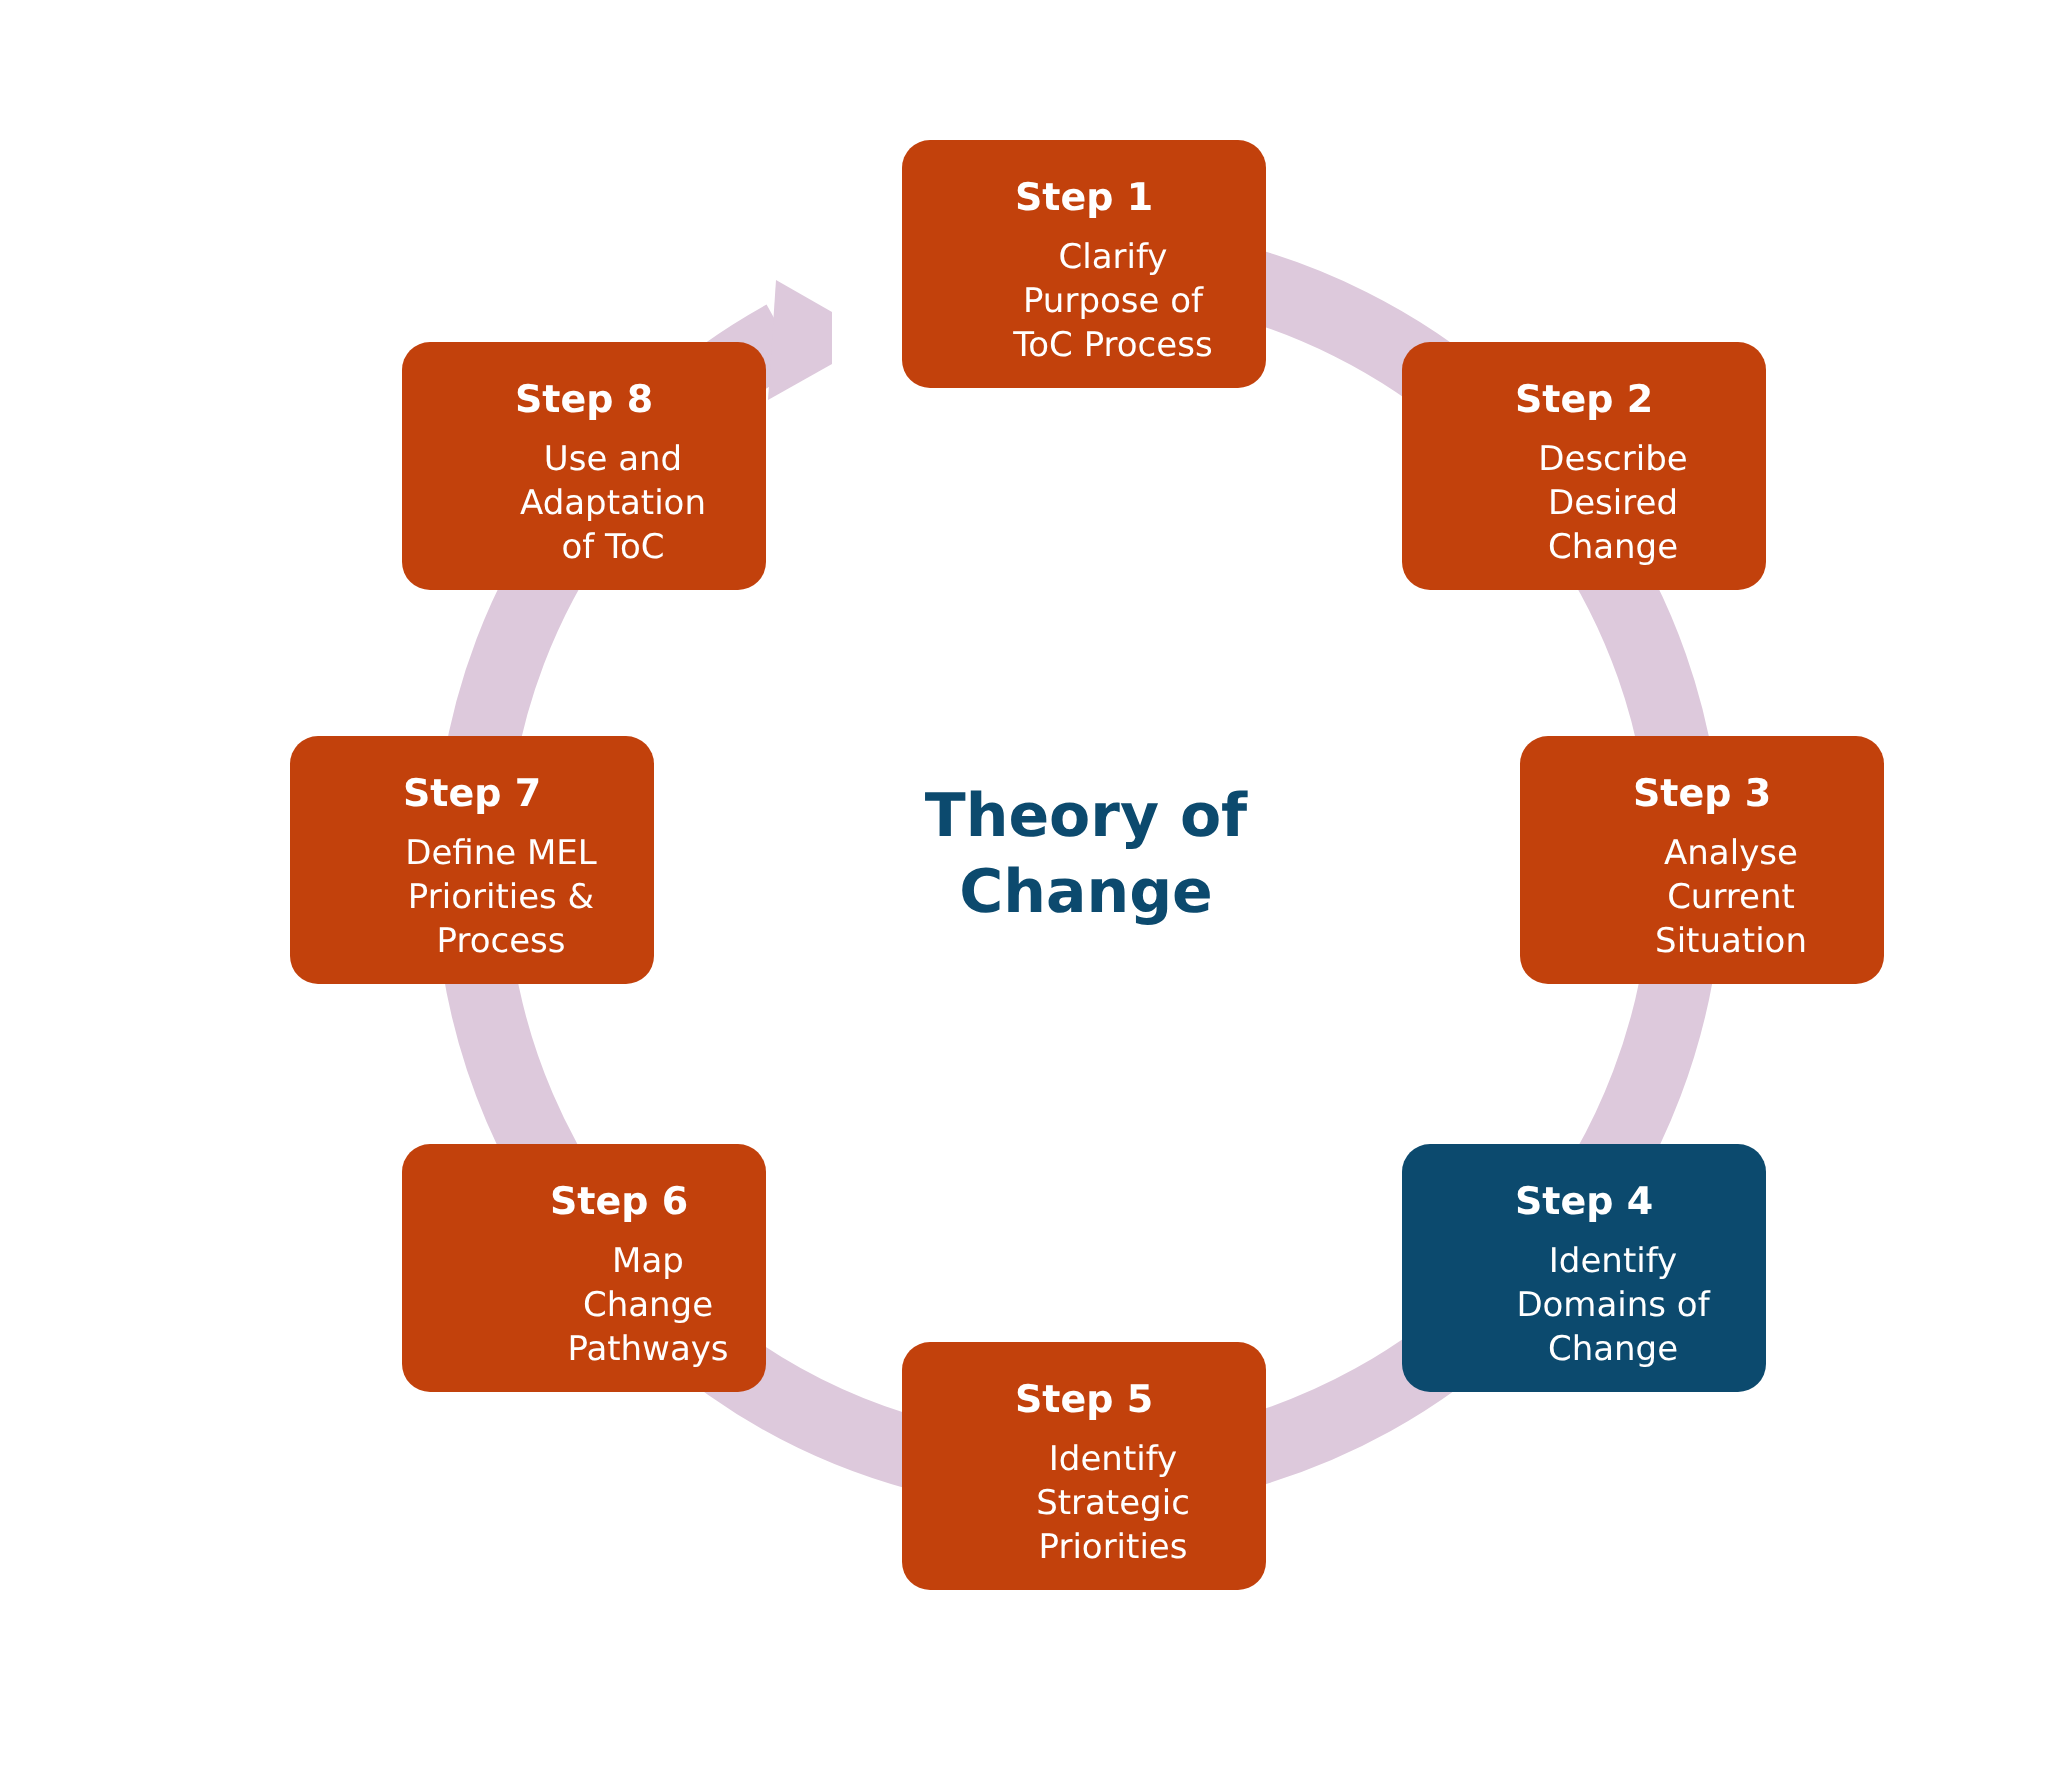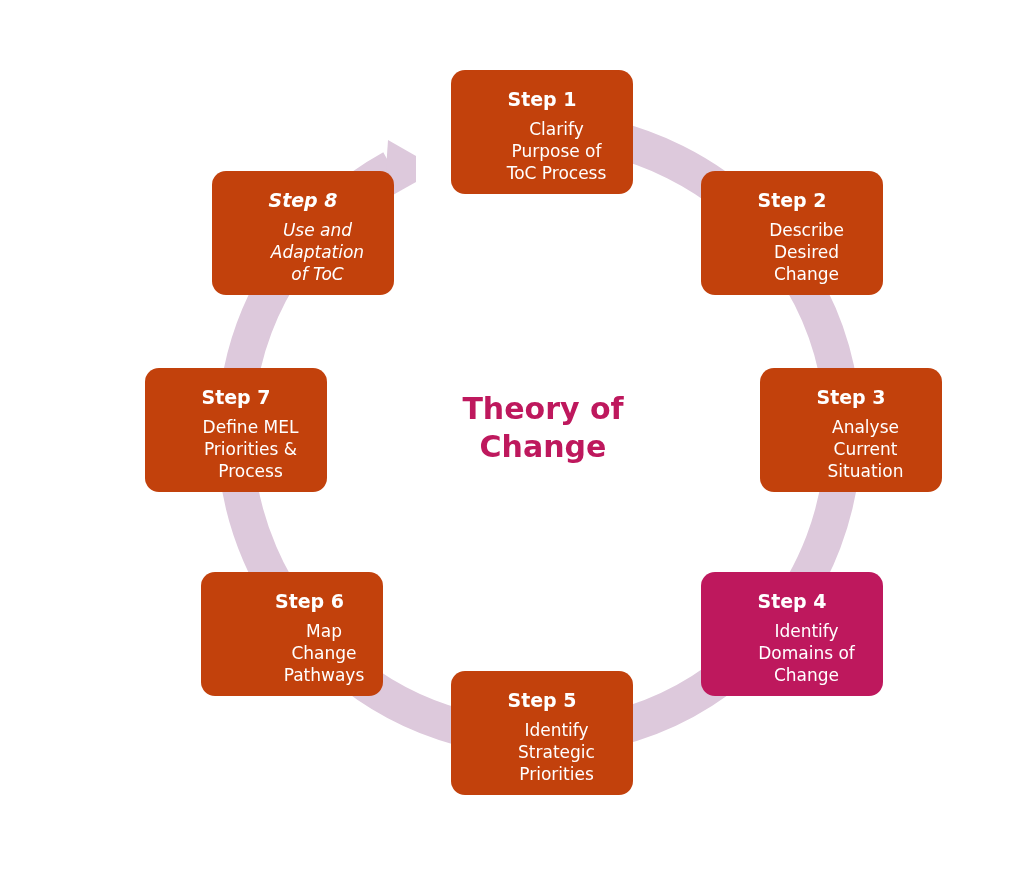--- a/index.html
+++ b/index.html
@@ -66,7 +66,7 @@
 Priorities &amp;
 Process</div>
 </div>
-<div class="step" style="left:212px;top:171px;font-style:italic;">
+<div class="step" style="left:201px;top:171px;">
   <div class="t">Step 8</div>
   <div class="d">Use and
 Adaptation

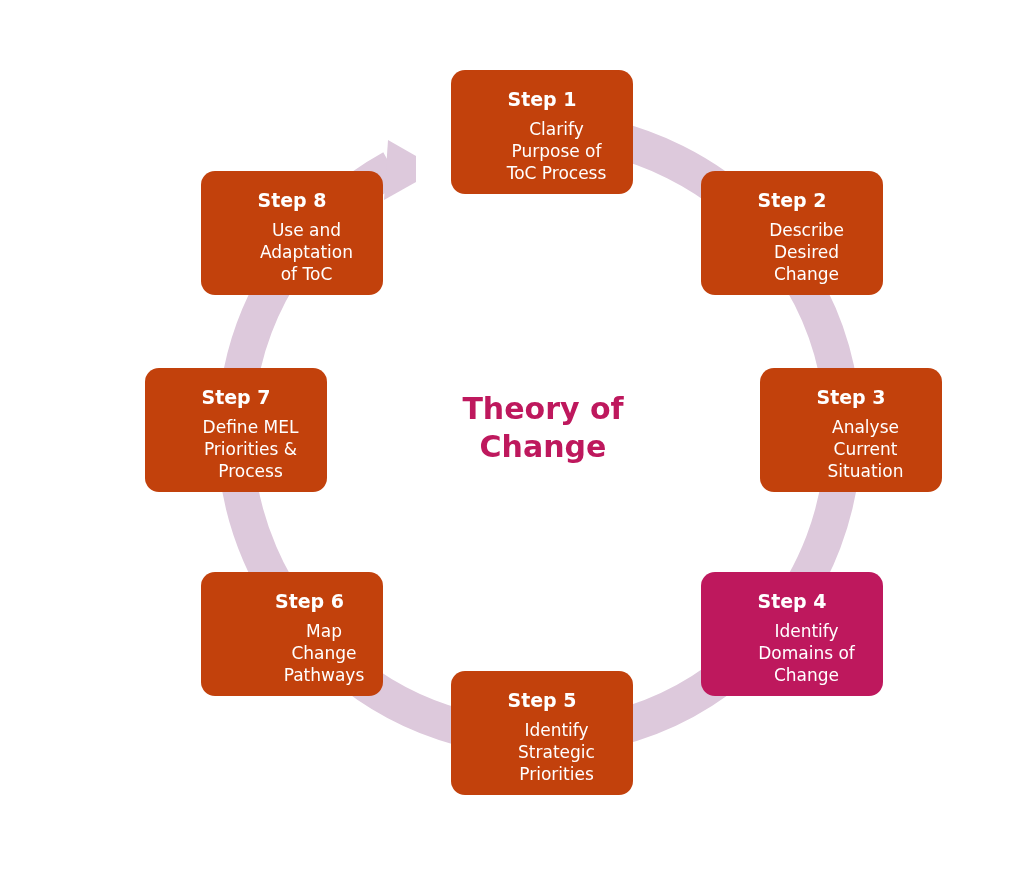--- a/index.html
+++ b/index.html
@@ -10,7 +10,7 @@
   .step.hl{background:#be185d;}
   .step .t{font-weight:bold;font-size:19px;line-height:22px;margin-bottom:8px;}
   .step .d{font-size:17px;line-height:22px;white-space:pre-line;margin-left:29px;}
-  #title{position:absolute;left:433px;top:390px;width:220px;text-align:center;color:#be185d;
+  #title{position:absolute;left:433px;top:390px;width:220px;text-align:center;color:#0c4a6e;
          font-weight:bold;font-size:30px;line-height:38px;white-space:pre-line;}
 </style>
 </head>

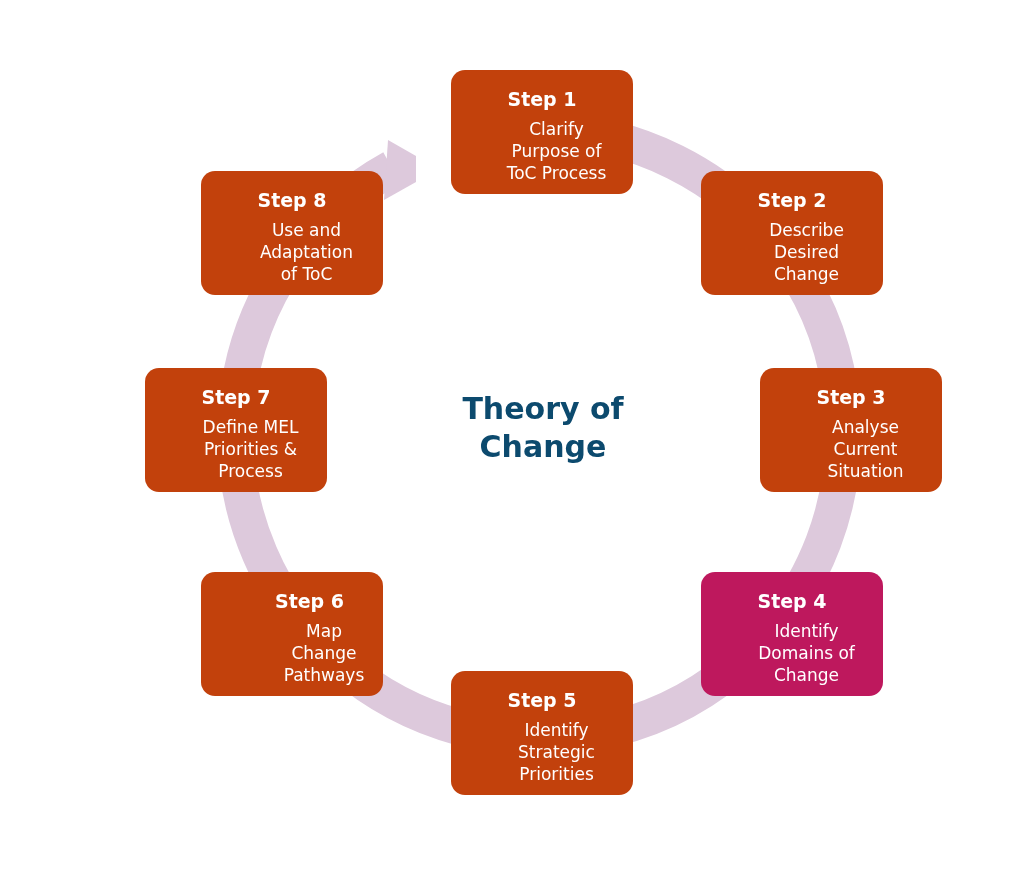--- a/index.html
+++ b/index.html
@@ -7,7 +7,7 @@
   #ring{position:absolute;left:0;top:0;}
   .step{position:absolute;width:182px;height:124px;border-radius:14px;background:#c2410c;color:#fff;
         box-sizing:border-box;text-align:center;padding-top:18px;}
-  .step.hl{background:#be185d;}
+  .step.hl{background:#0c4a6e;}
   .step .t{font-weight:bold;font-size:19px;line-height:22px;margin-bottom:8px;}
   .step .d{font-size:17px;line-height:22px;white-space:pre-line;margin-left:29px;}
   #title{position:absolute;left:433px;top:390px;width:220px;text-align:center;color:#0c4a6e;

